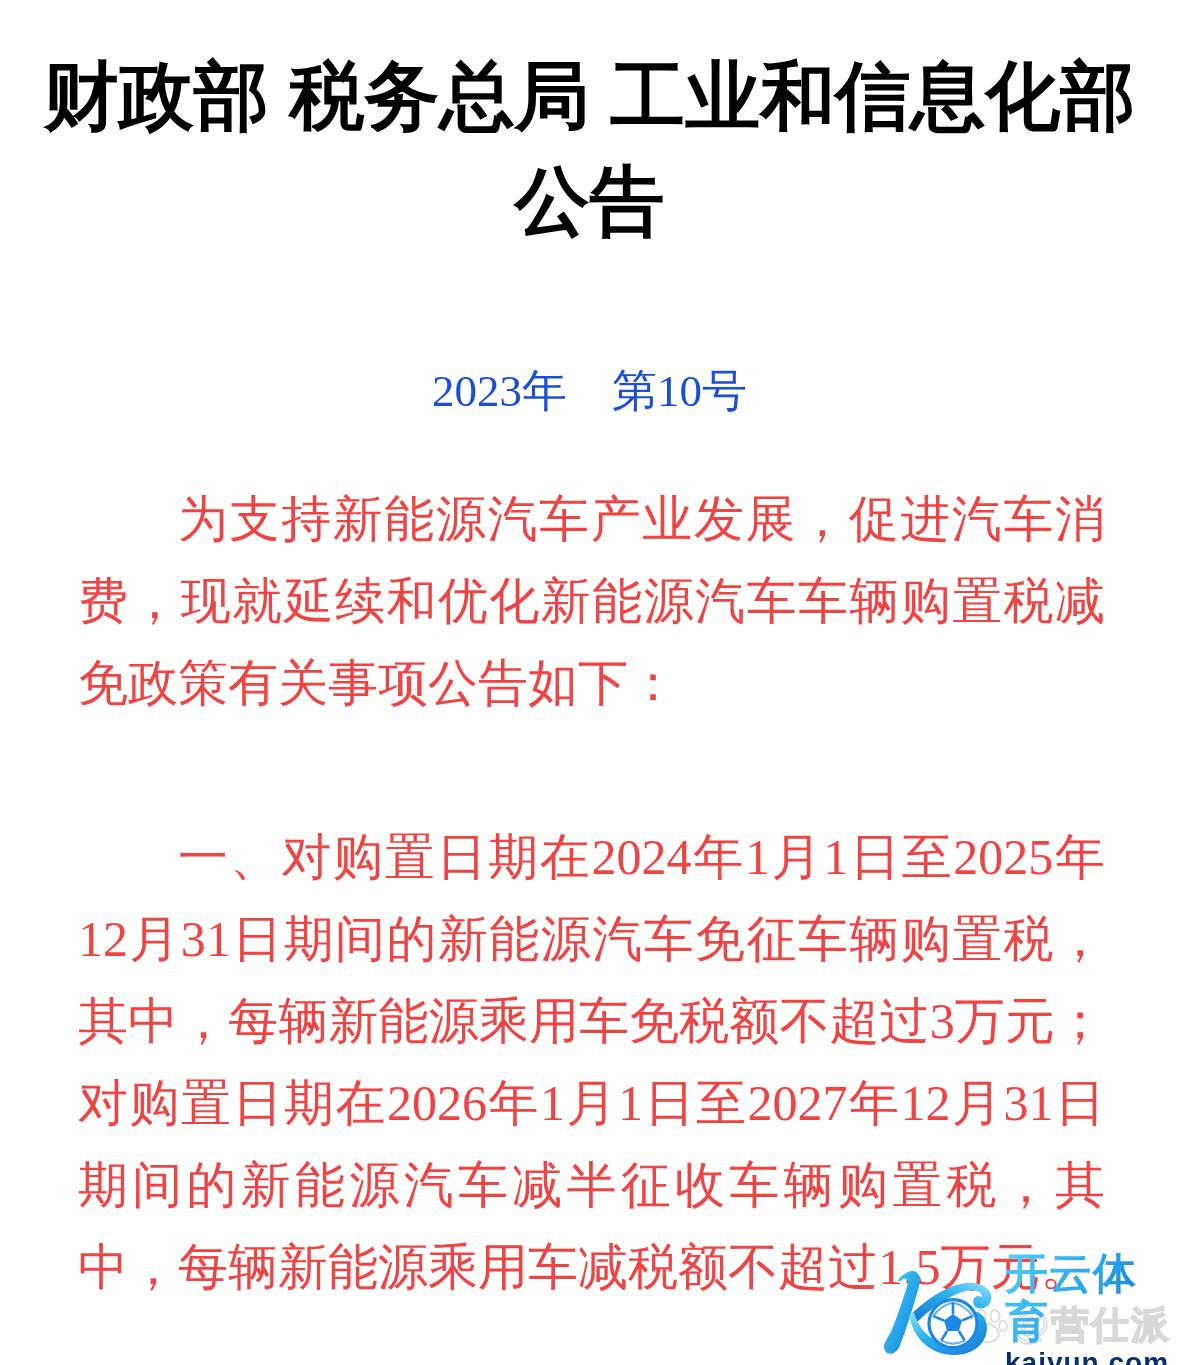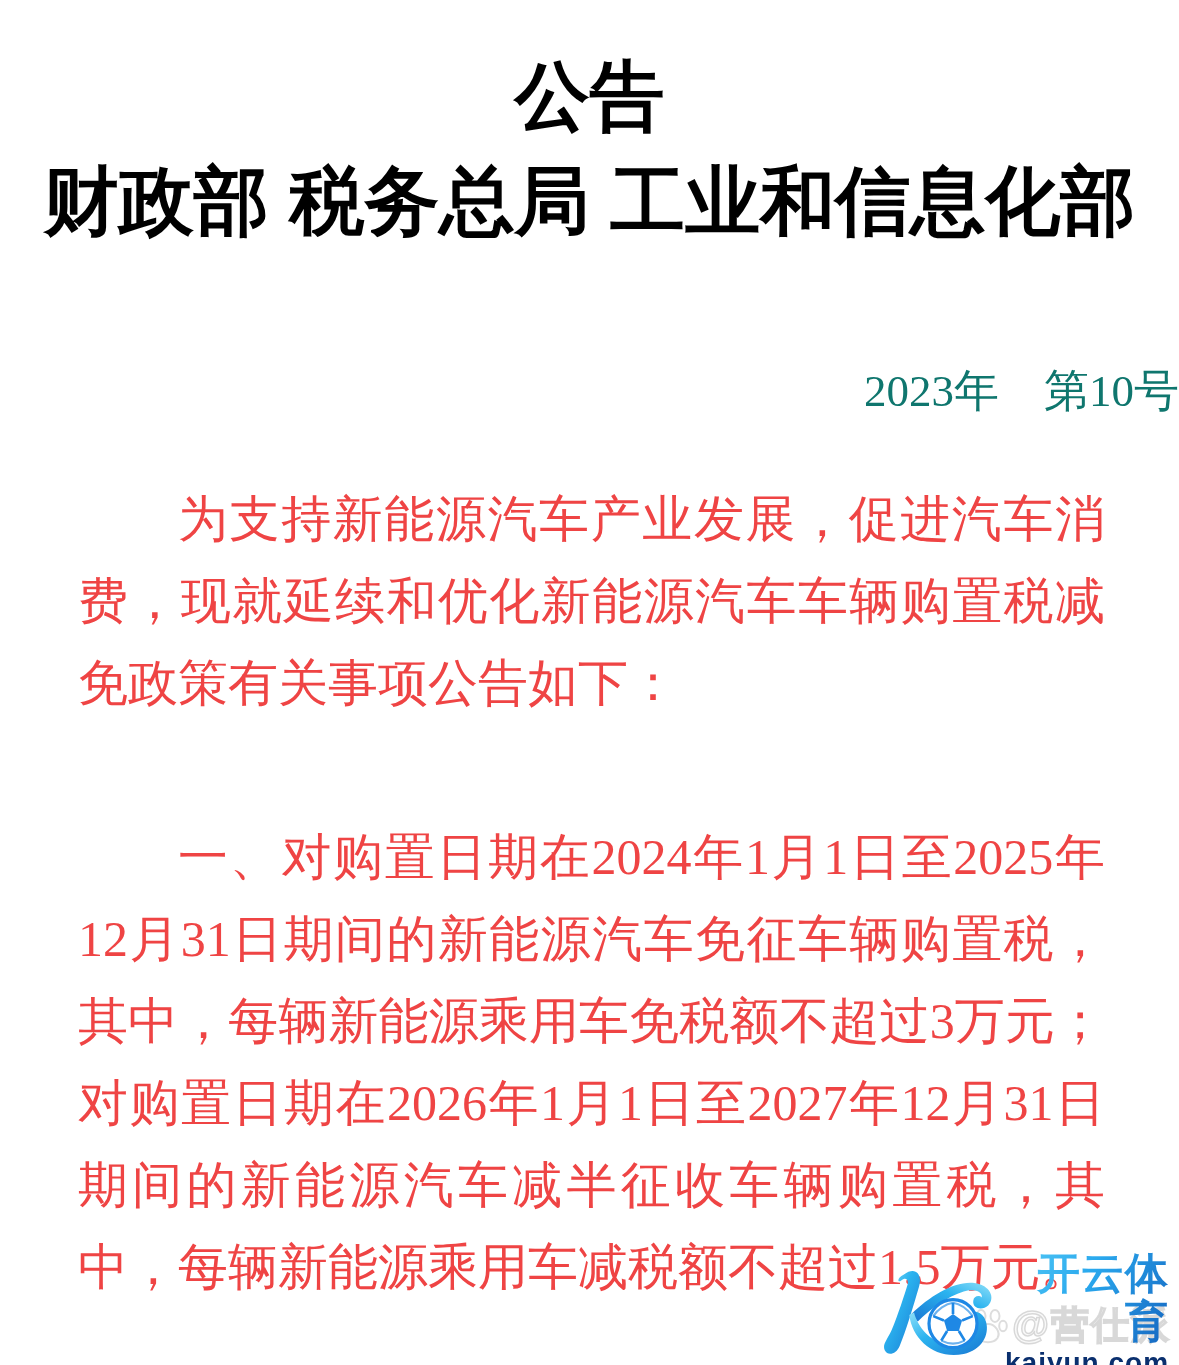--- a/index.html
+++ b/index.html
@@ -122,8 +122,8 @@
 <div class="page">
 
   <h1 class="doc-title">
+    <div>财政部 税务总局 工业和信息化部</div>
     <div>公告</div>
-    <div>财政部 税务总局 工业和信息化部</div>
   </h1>
 
   <div class="doc-number">2023年　第10号</div>

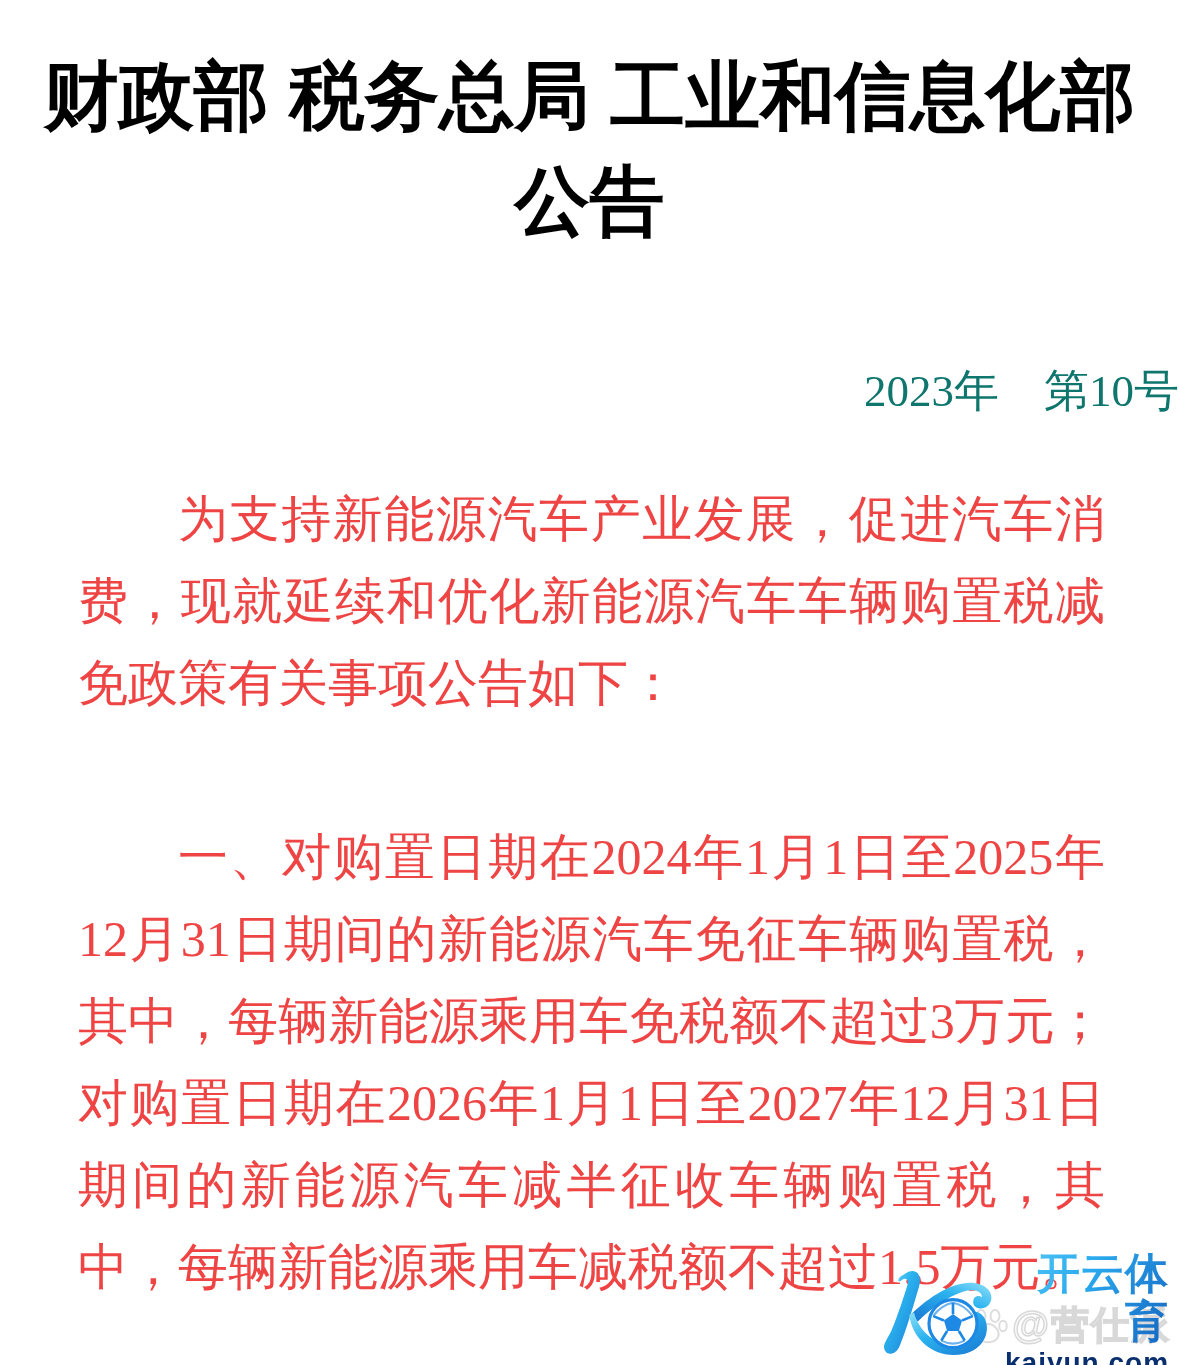--- a/index.html
+++ b/index.html
@@ -30,11 +30,11 @@
   
   .doc-number {
     margin-top: 112px;
-    text-align: right;
+    text-align: center;
     font-family: "Liberation Serif", "DejaVu Serif", serif;
     font-size: 45px;
     line-height: 50px;
-    color: #0f766e;
+    color: #1d4ed8;
   }
   
   .doc-body {

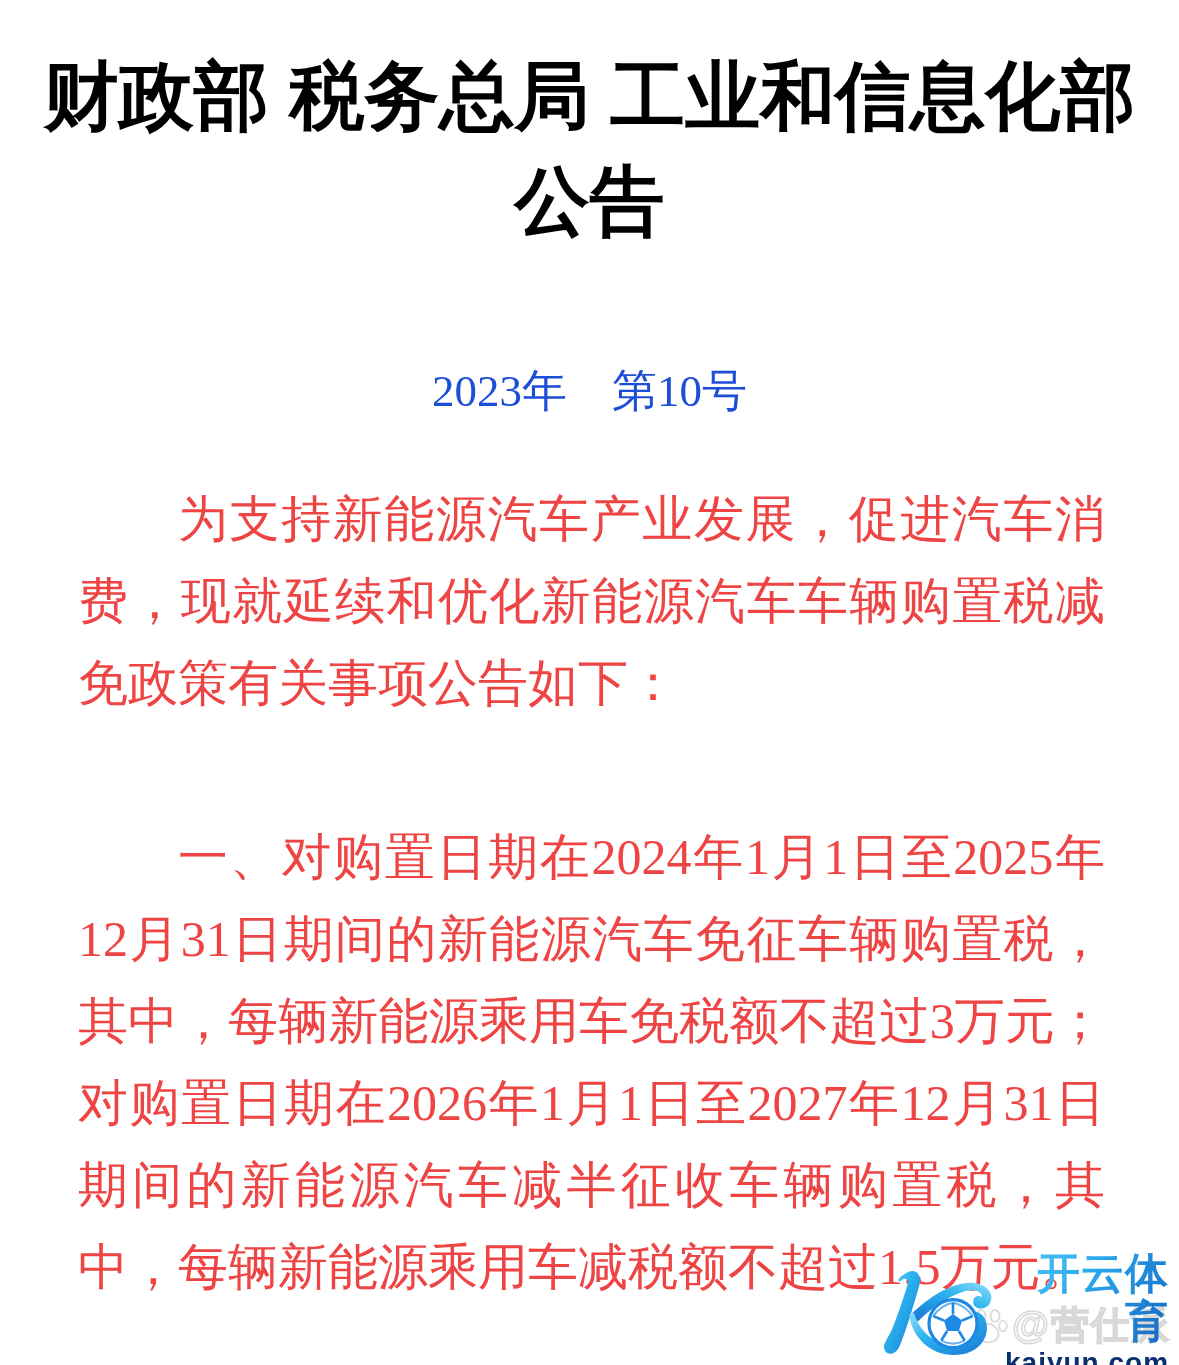--- a/index.html
+++ b/index.html
@@ -57,7 +57,6 @@
     bottom: 4px;
     width: 296px;
     height: 112px;
-    text-align: right;
   }
   .faint-stamp {
     position: absolute;

